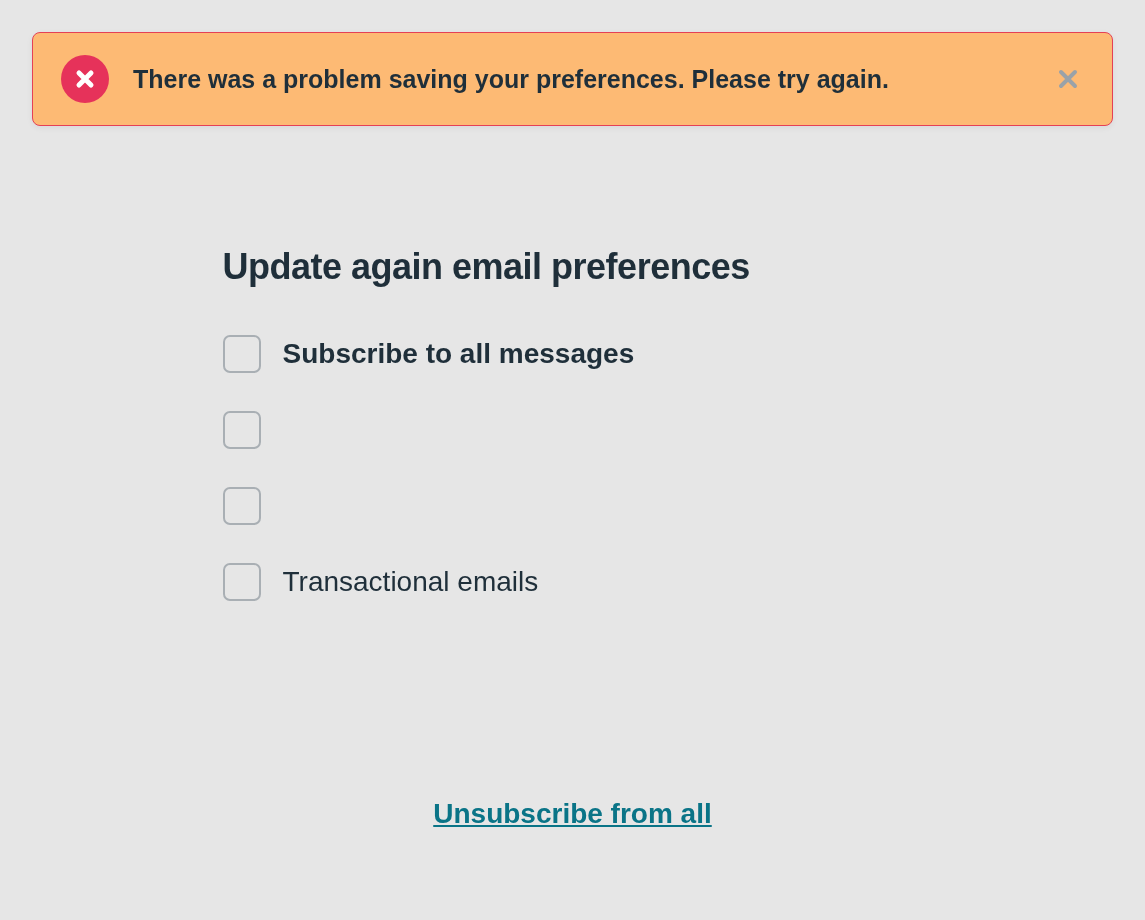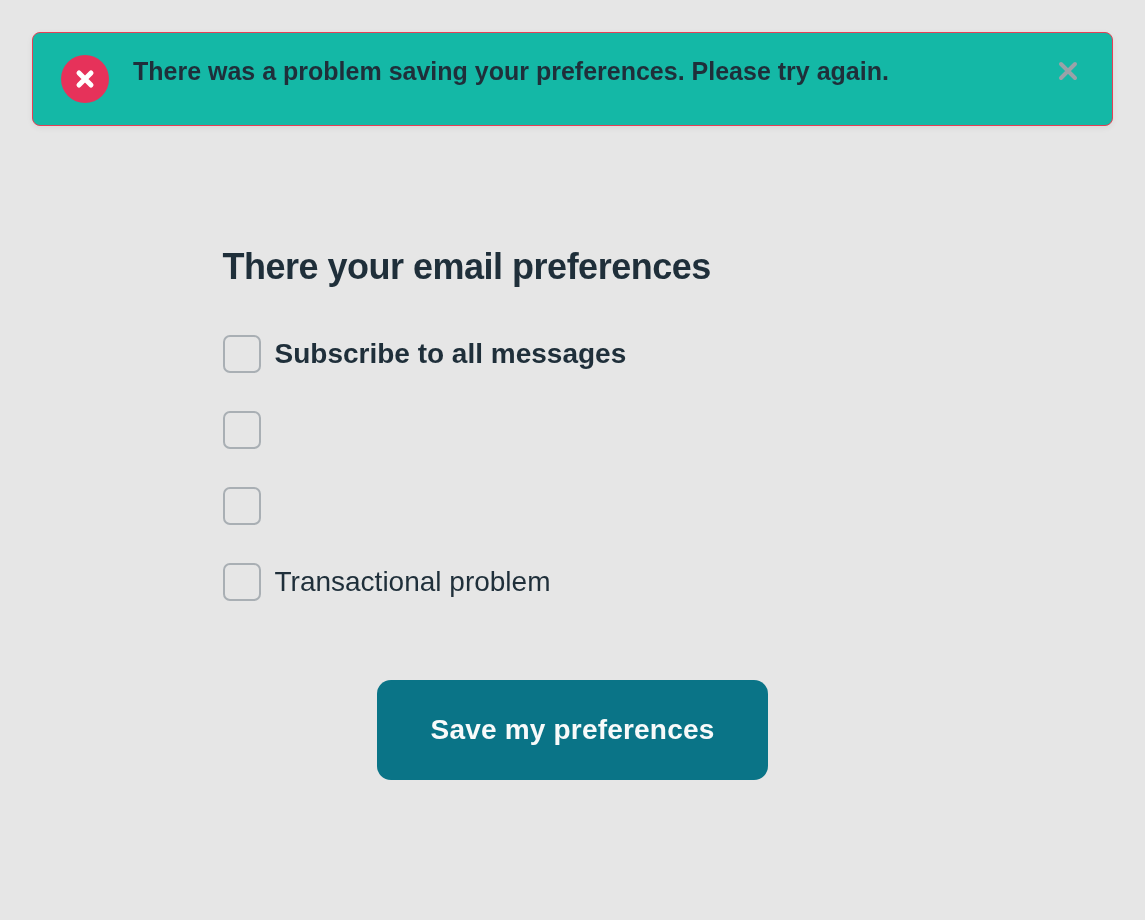--- a/index.html
+++ b/index.html
@@ -14,12 +14,13 @@
     .alert {
       position: relative;
       margin: 32px 32px 0 32px;
-      background: #14b8a6;
+      background: #fdba74;
       border: 1px solid #e54056;
       border-radius: 8px;
       box-shadow: 0 2px 6px rgba(0,0,0,0.06);
       padding: 22px 28px;
       display: flex;
+      align-items: center;
       gap: 24px;
     }
     .alert-icon {

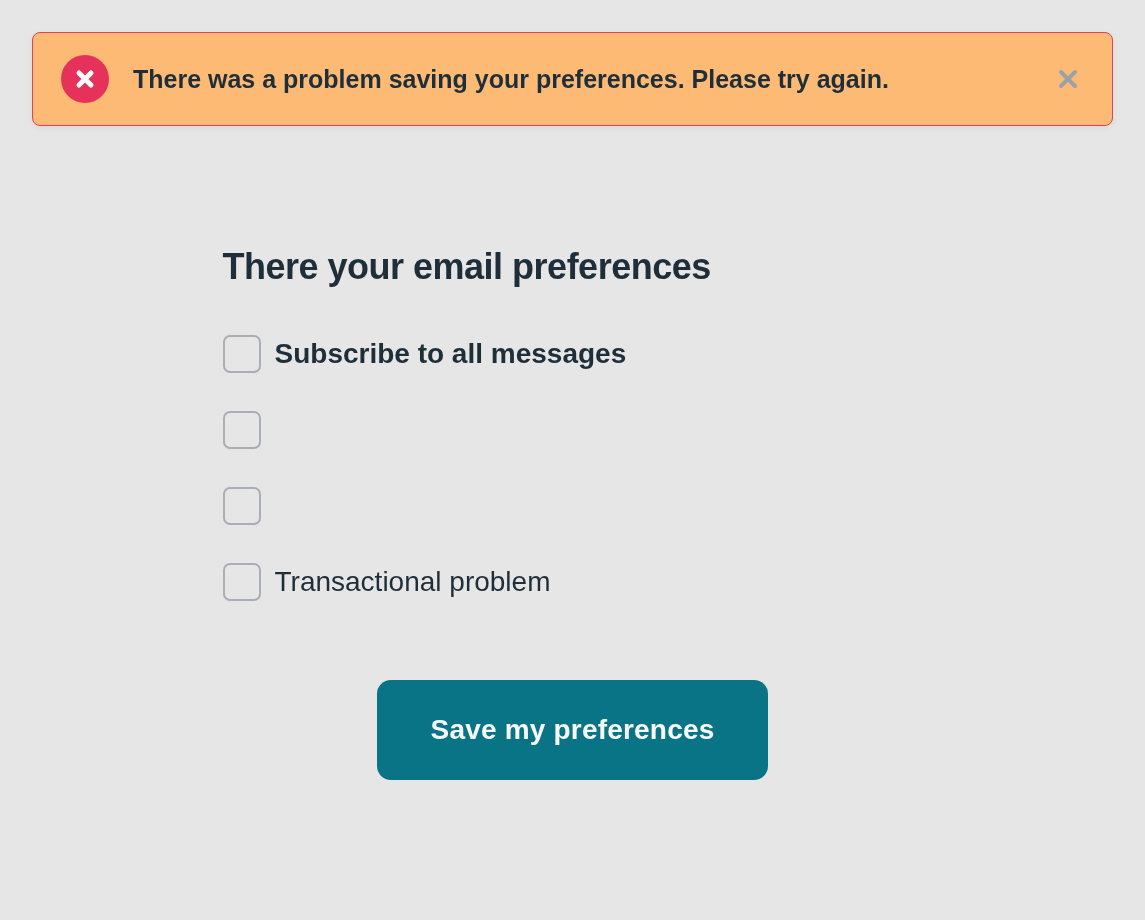--- a/index.html
+++ b/index.html
@@ -136,7 +136,7 @@
 </div>
 
 <div class="content">
-  <h1 class="page-title">There your email preferences</h1>
+  <h1 class="page-title">Update again email preferences</h1>
 
   <label class="option-row">
     <span class="checkbox"></span>

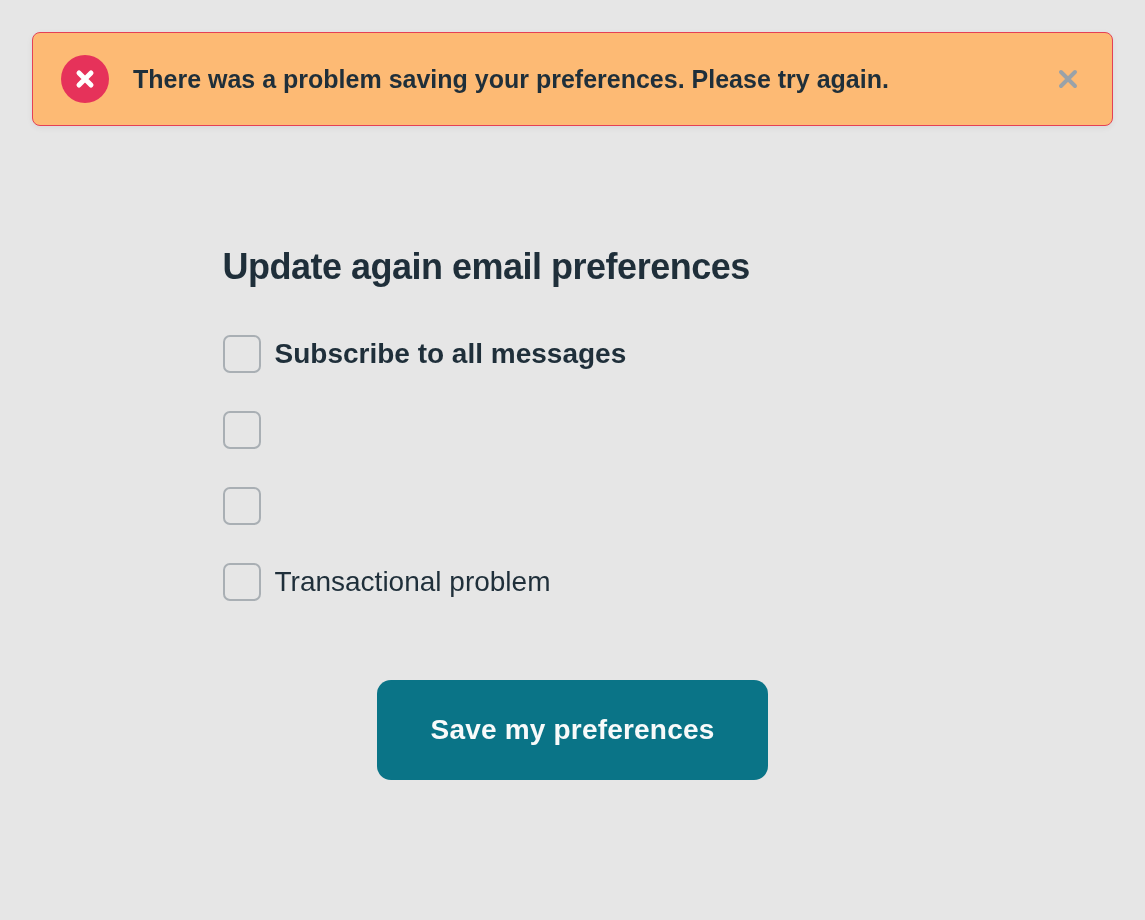--- a/index.html
+++ b/index.html
@@ -70,7 +70,7 @@
     .option-row {
       display: flex;
       align-items: center;
-      gap: 14px;
+      gap: 22px;
       padding: 19px 0;
       cursor: pointer;
     }

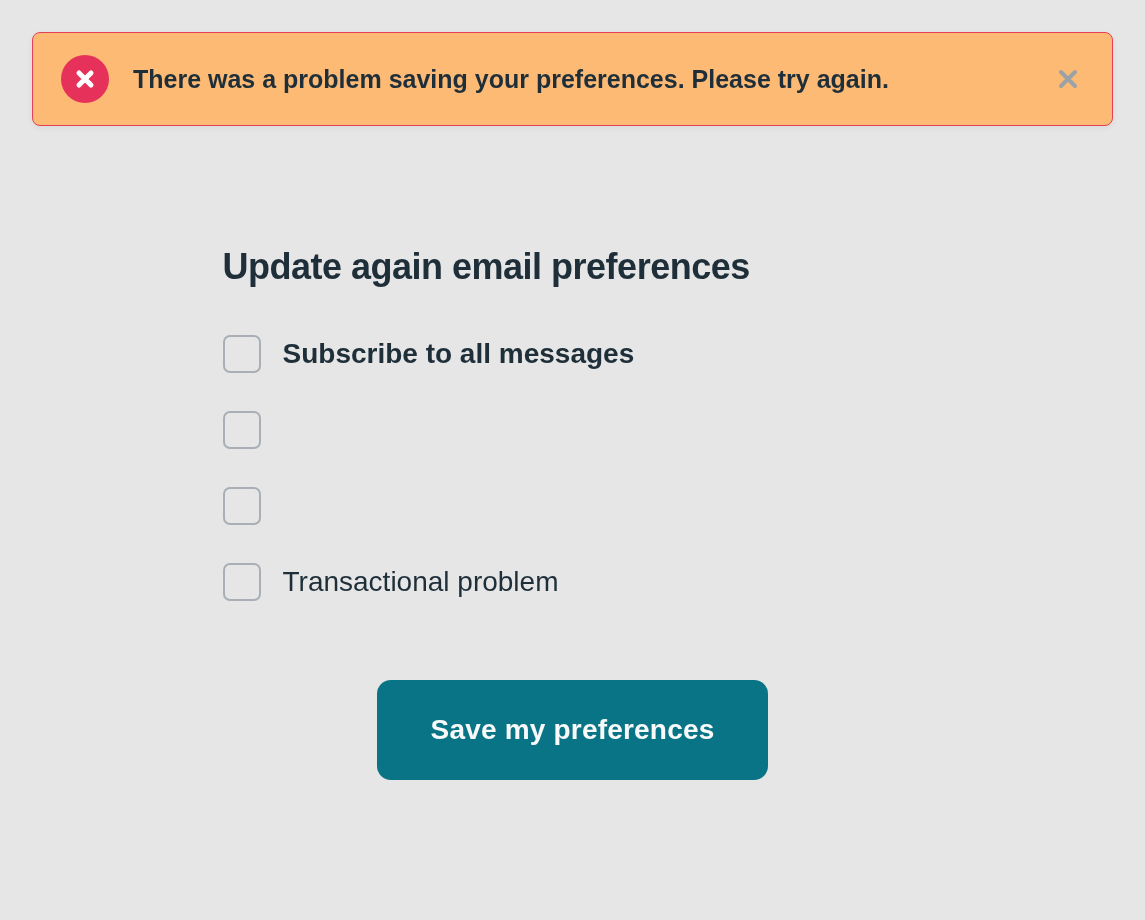--- a/index.html
+++ b/index.html
@@ -153,7 +153,7 @@
 
   <label class="option-row">
     <span class="checkbox"></span>
-    <span class="option-label secondary">Transactional problem</span>
+    <span class="option-label secondary">Transactional emails</span>
   </label>
 
   <div class="actions">

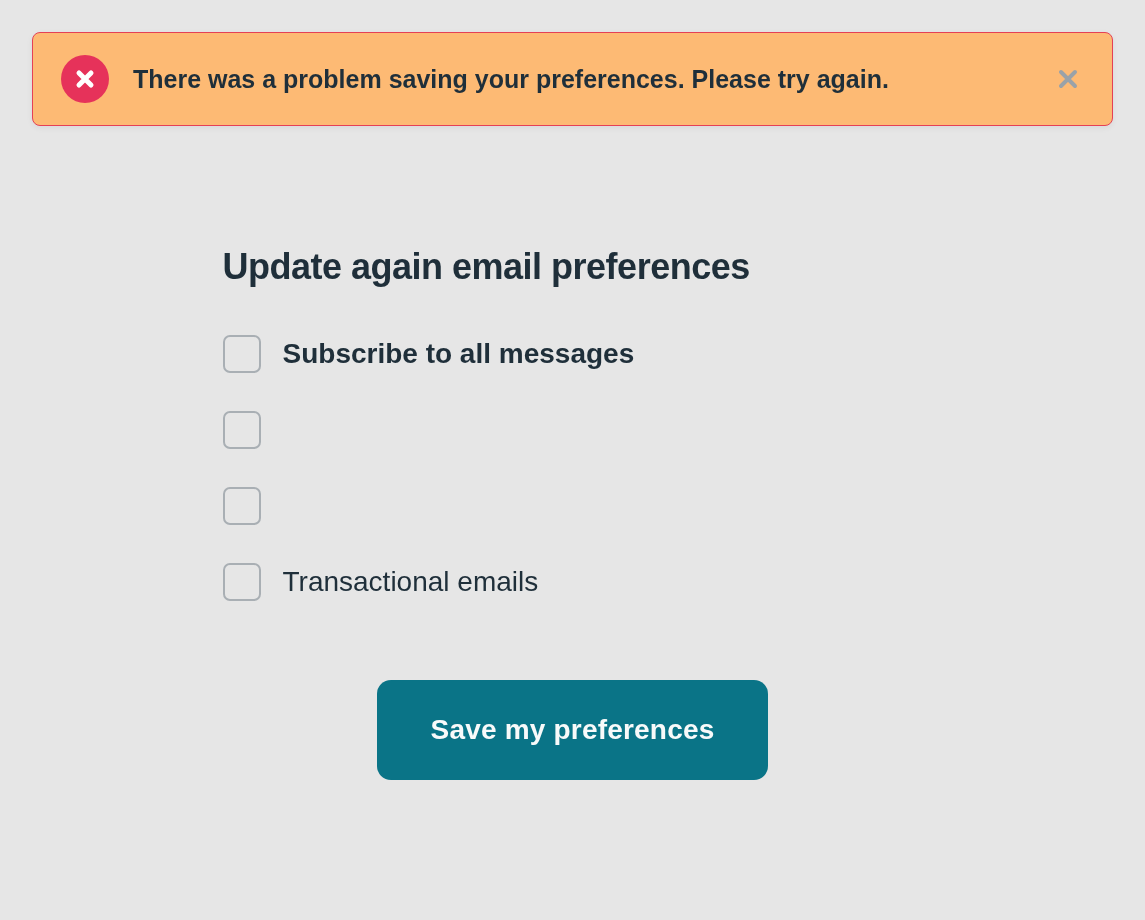--- a/index.html
+++ b/index.html
@@ -157,7 +157,7 @@
   </label>
 
   <div class="actions">
-    <button class="save-button">Save my preferences</button><br>
+    <br>
   </div>
 </div>
 

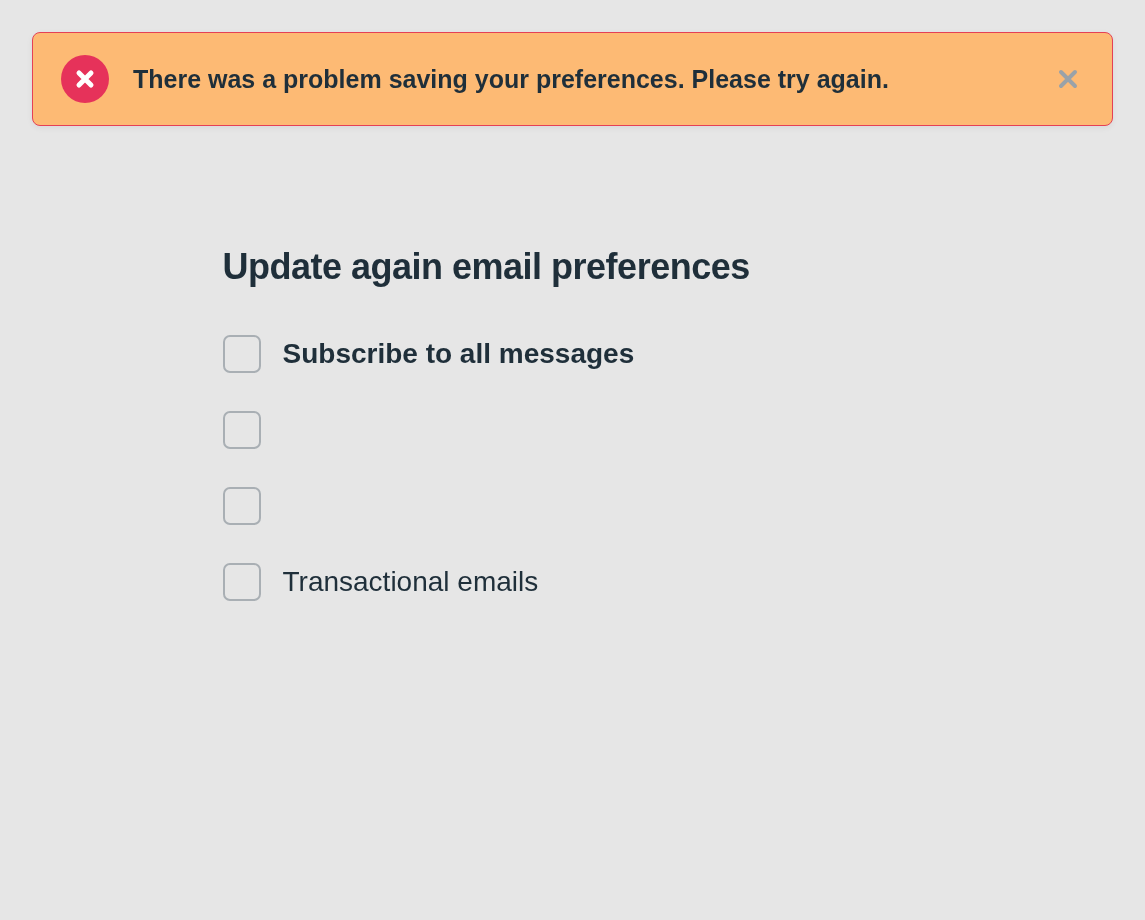--- a/index.html
+++ b/index.html
@@ -158,6 +158,7 @@
 
   <div class="actions">
     <br>
+    <a class="unsubscribe-link">Unsubscribe from all</a>
   </div>
 </div>
 

